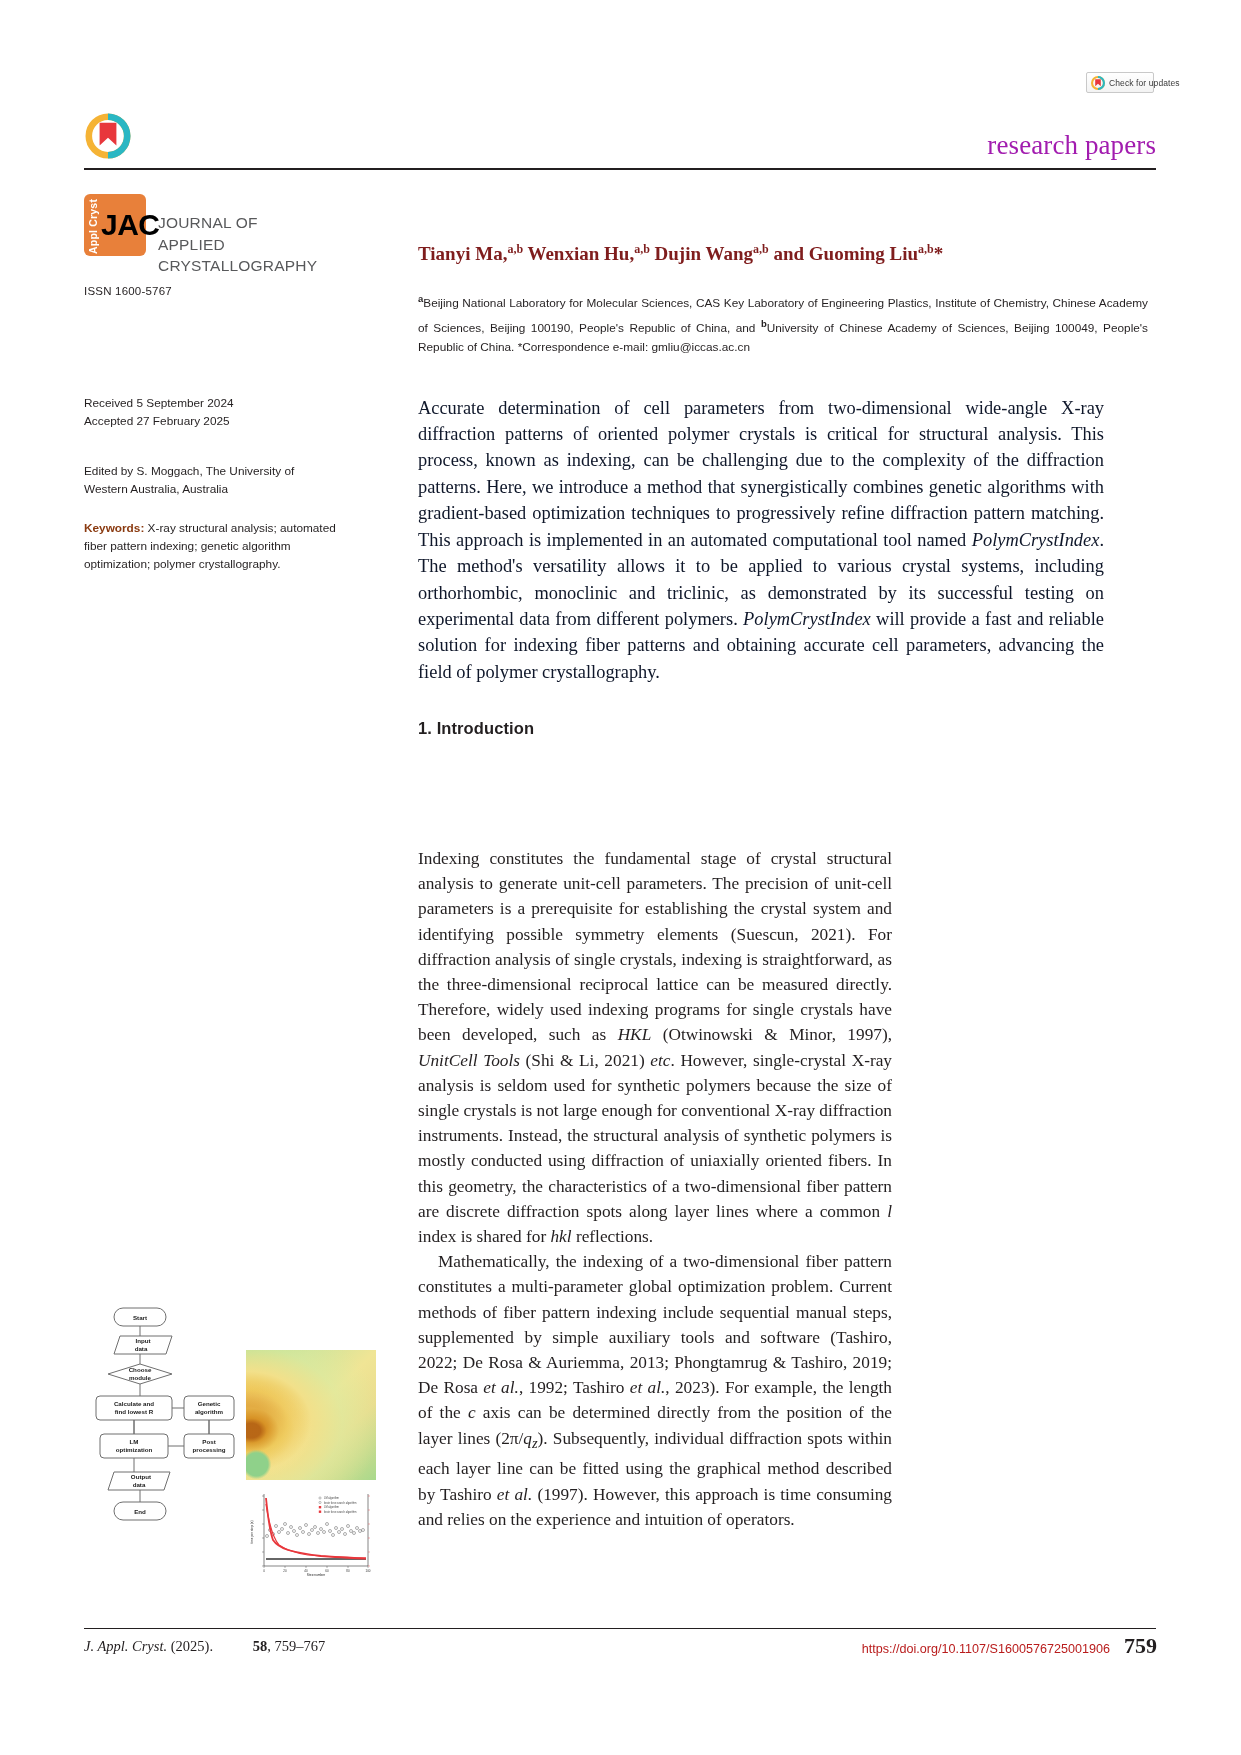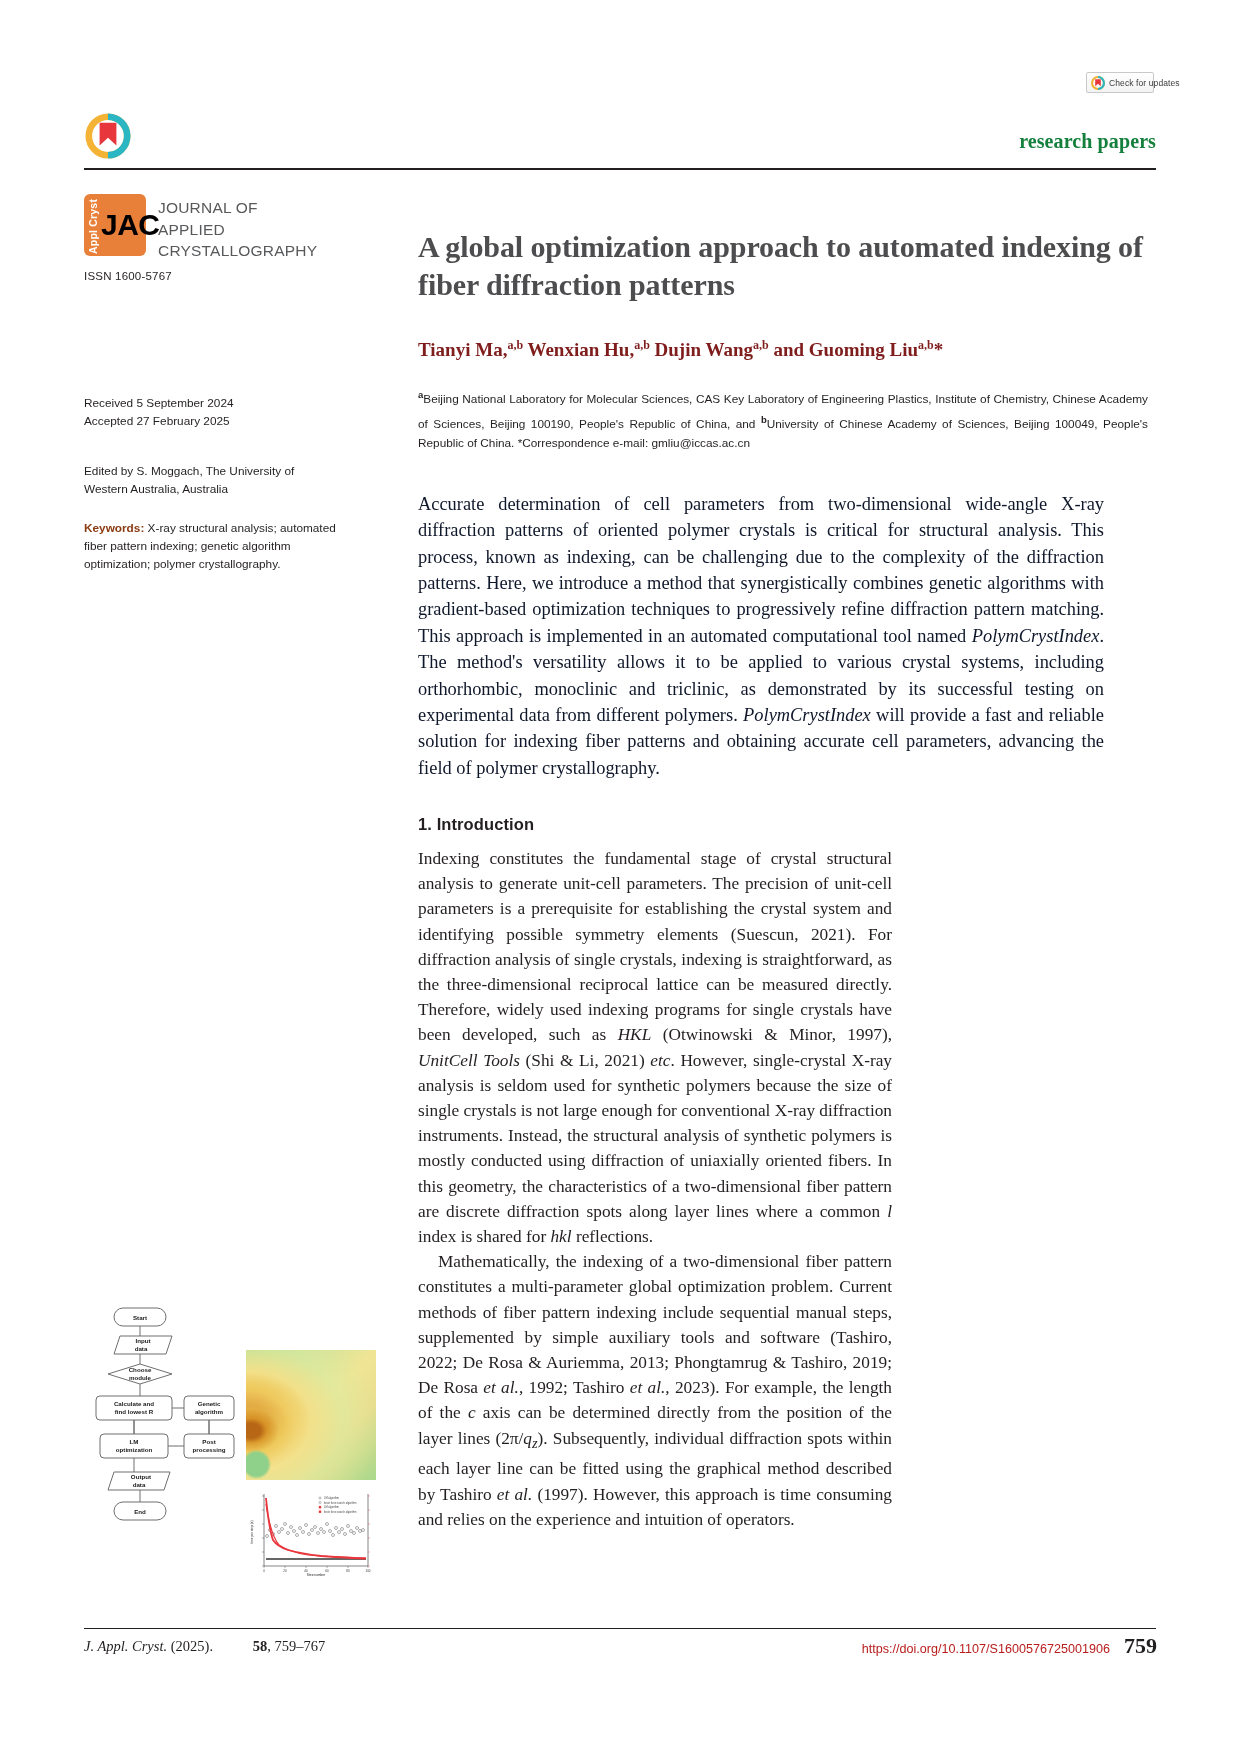--- a/index.html
+++ b/index.html
@@ -73,9 +73,9 @@
     right: 85px;
     top: 122px;
     font-family: "Liberation Serif", serif;
-    font-weight: 700;
-    font-size: 20px;
-    color: #15803d;
+    font-weight: 400;
+    font-size: 27px;
+    color: #a21caf;
     letter-spacing: .1px;
   }
 

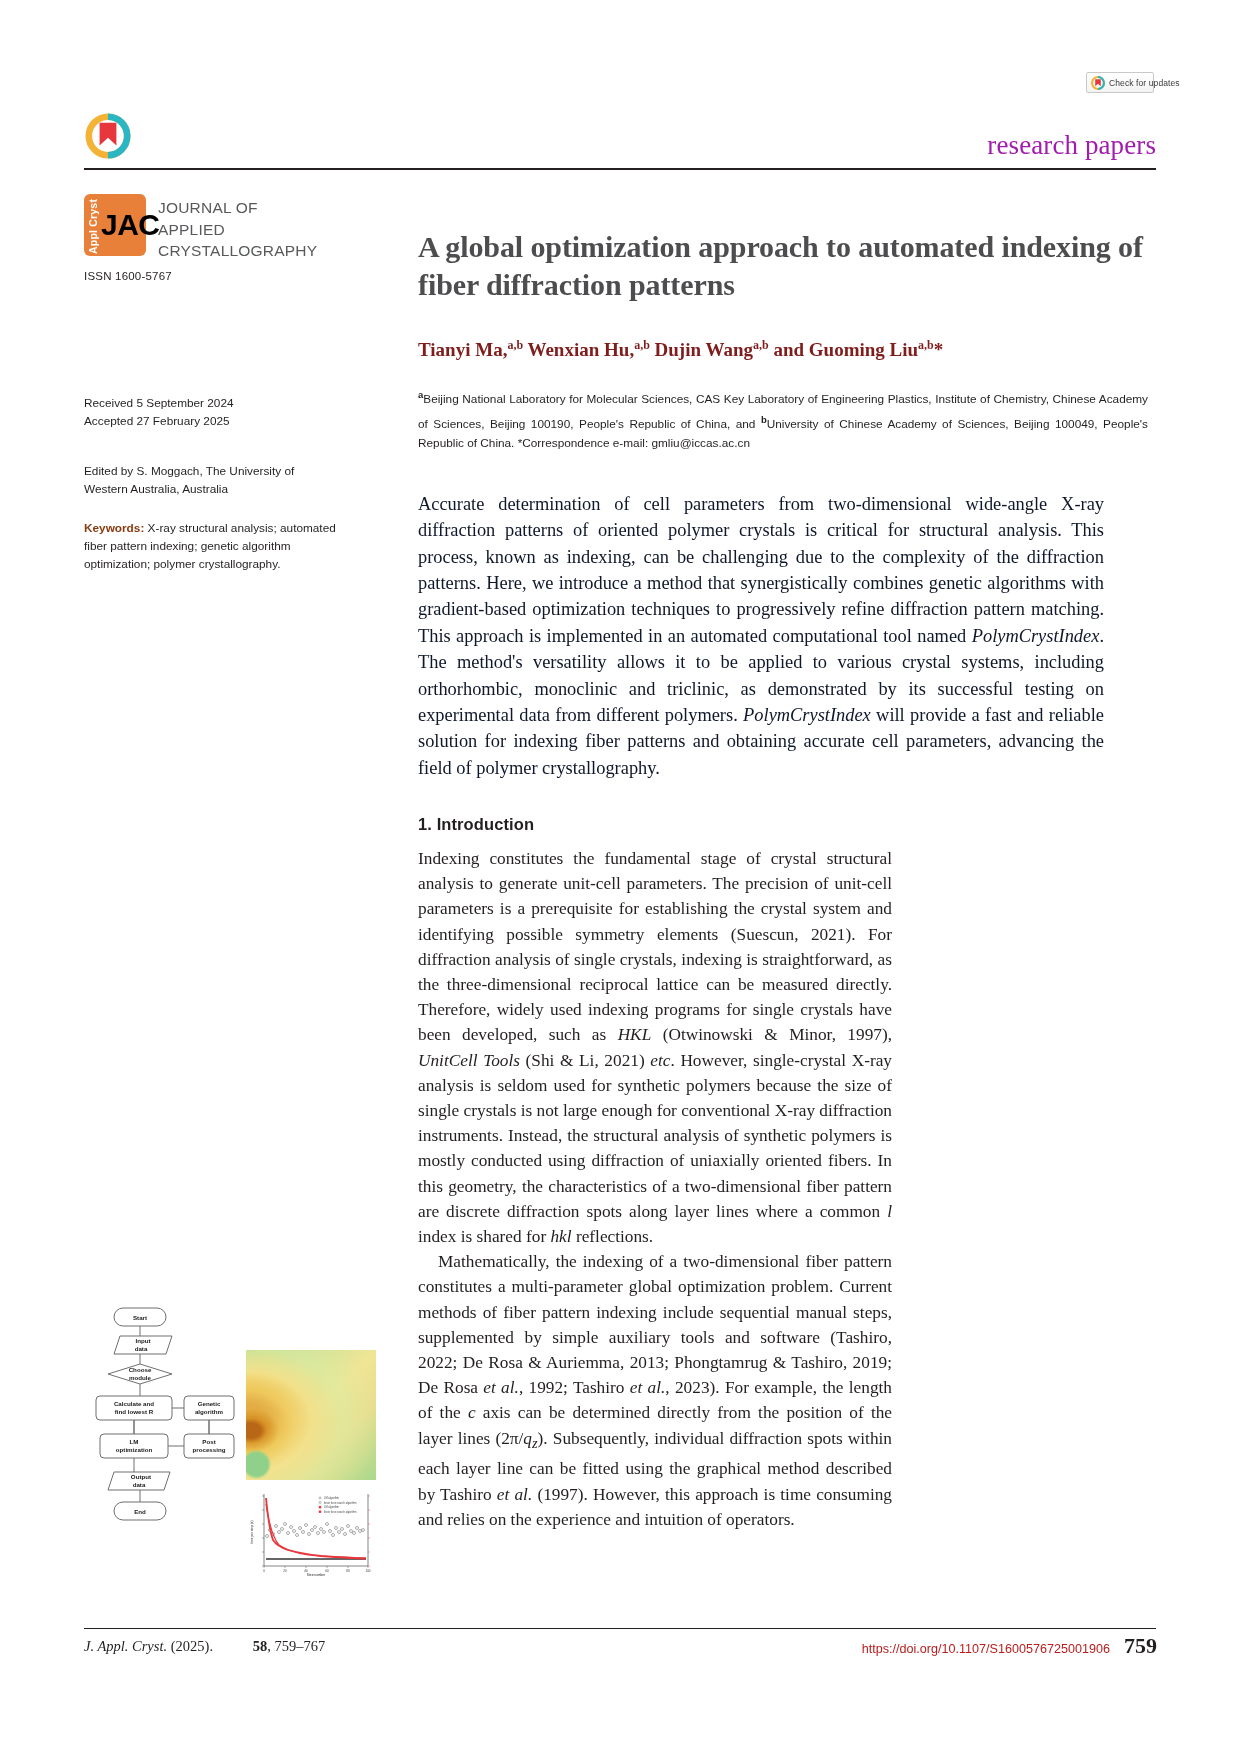--- a/index.html
+++ b/index.html
@@ -130,6 +130,7 @@
     color: #58595b;
     letter-spacing: .2px;
     padding-top: 3px;
+    margin-top: 15px;
   }
   .issn {
     margin-top: 8px;

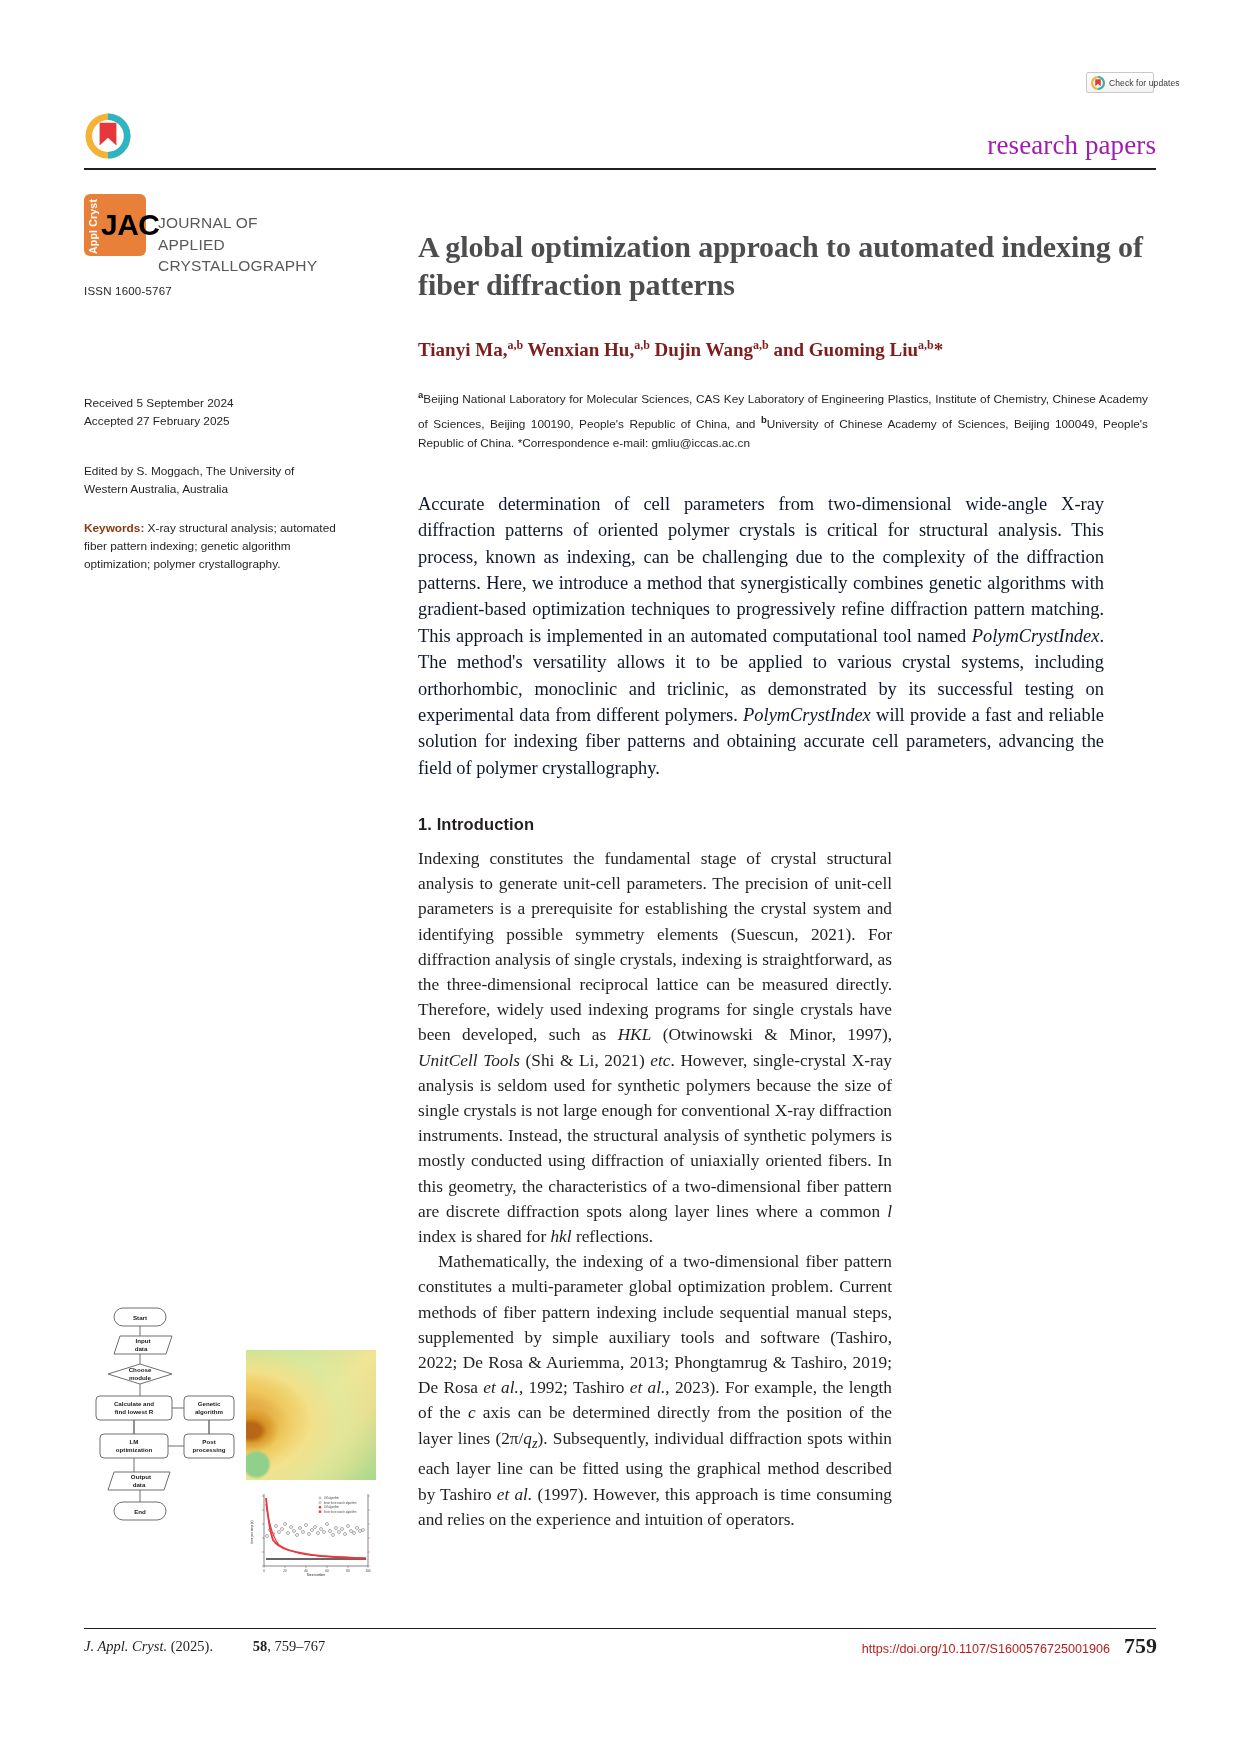--- a/index.html
+++ b/index.html
@@ -334,7 +334,6 @@
   </div>
 
   <div class="main">
-    <h1 class="art-title">A global optimization approach to automated indexing of fiber diffraction patterns</h1>
     <div class="authors">Tianyi Ma,<sup>a,b</sup> Wenxian Hu,<sup>a,b</sup> Dujin Wang<sup>a,b</sup> and Guoming Liu<sup>a,b</sup>*</div>
     <div class="affil"><sup>a</sup>Beijing National Laboratory for Molecular Sciences, CAS Key Laboratory of Engineering Plastics, Institute of Chemistry, Chinese Academy of Sciences, Beijing 100190, People's Republic of China, and <sup>b</sup>University of Chinese Academy of Sciences, Beijing 100049, People's Republic of China. *Correspondence e-mail: gmliu@iccas.ac.cn</div>
     <div class="abstract">Accurate determination of cell parameters from two-dimensional wide-angle X-ray diffraction patterns of oriented polymer crystals is critical for structural analysis. This process, known as indexing, can be challenging due to the complexity of the diffraction patterns. Here, we introduce a method that synergistically combines genetic algorithms with gradient-based optimization techniques to progressively refine diffraction pattern matching. This approach is implemented in an automated computational tool named <i>PolymCrystIndex</i>. The method's versatility allows it to be applied to various crystal systems, including orthorhombic, monoclinic and triclinic, as demonstrated by its successful testing on experimental data from different polymers. <i>PolymCrystIndex</i> will provide a fast and reliable solution for indexing fiber patterns and obtaining accurate cell parameters, advancing the field of polymer crystallography.</div>

